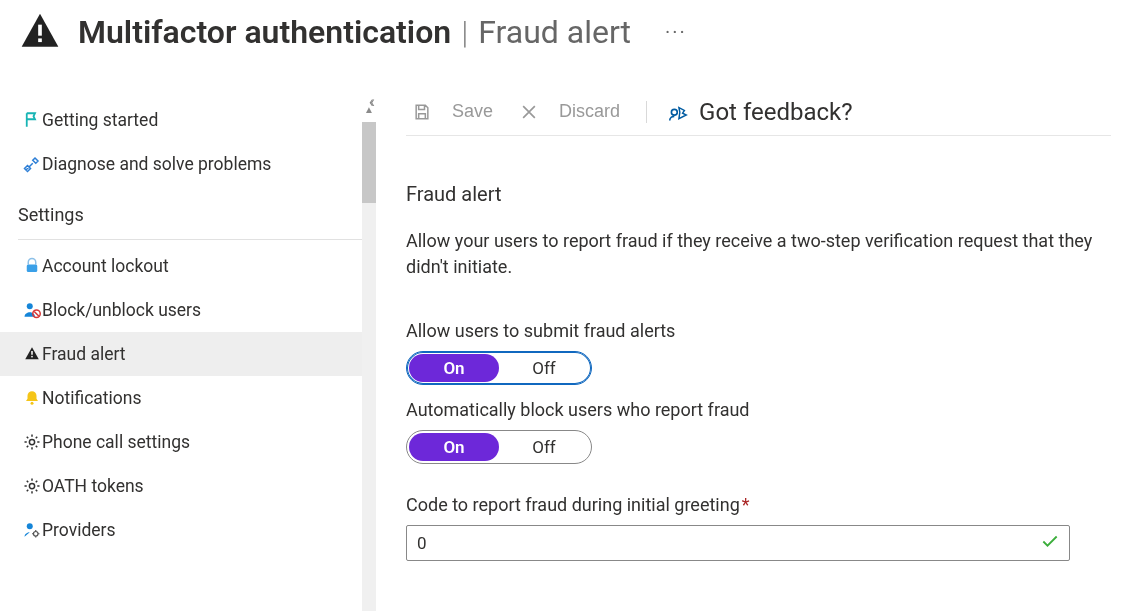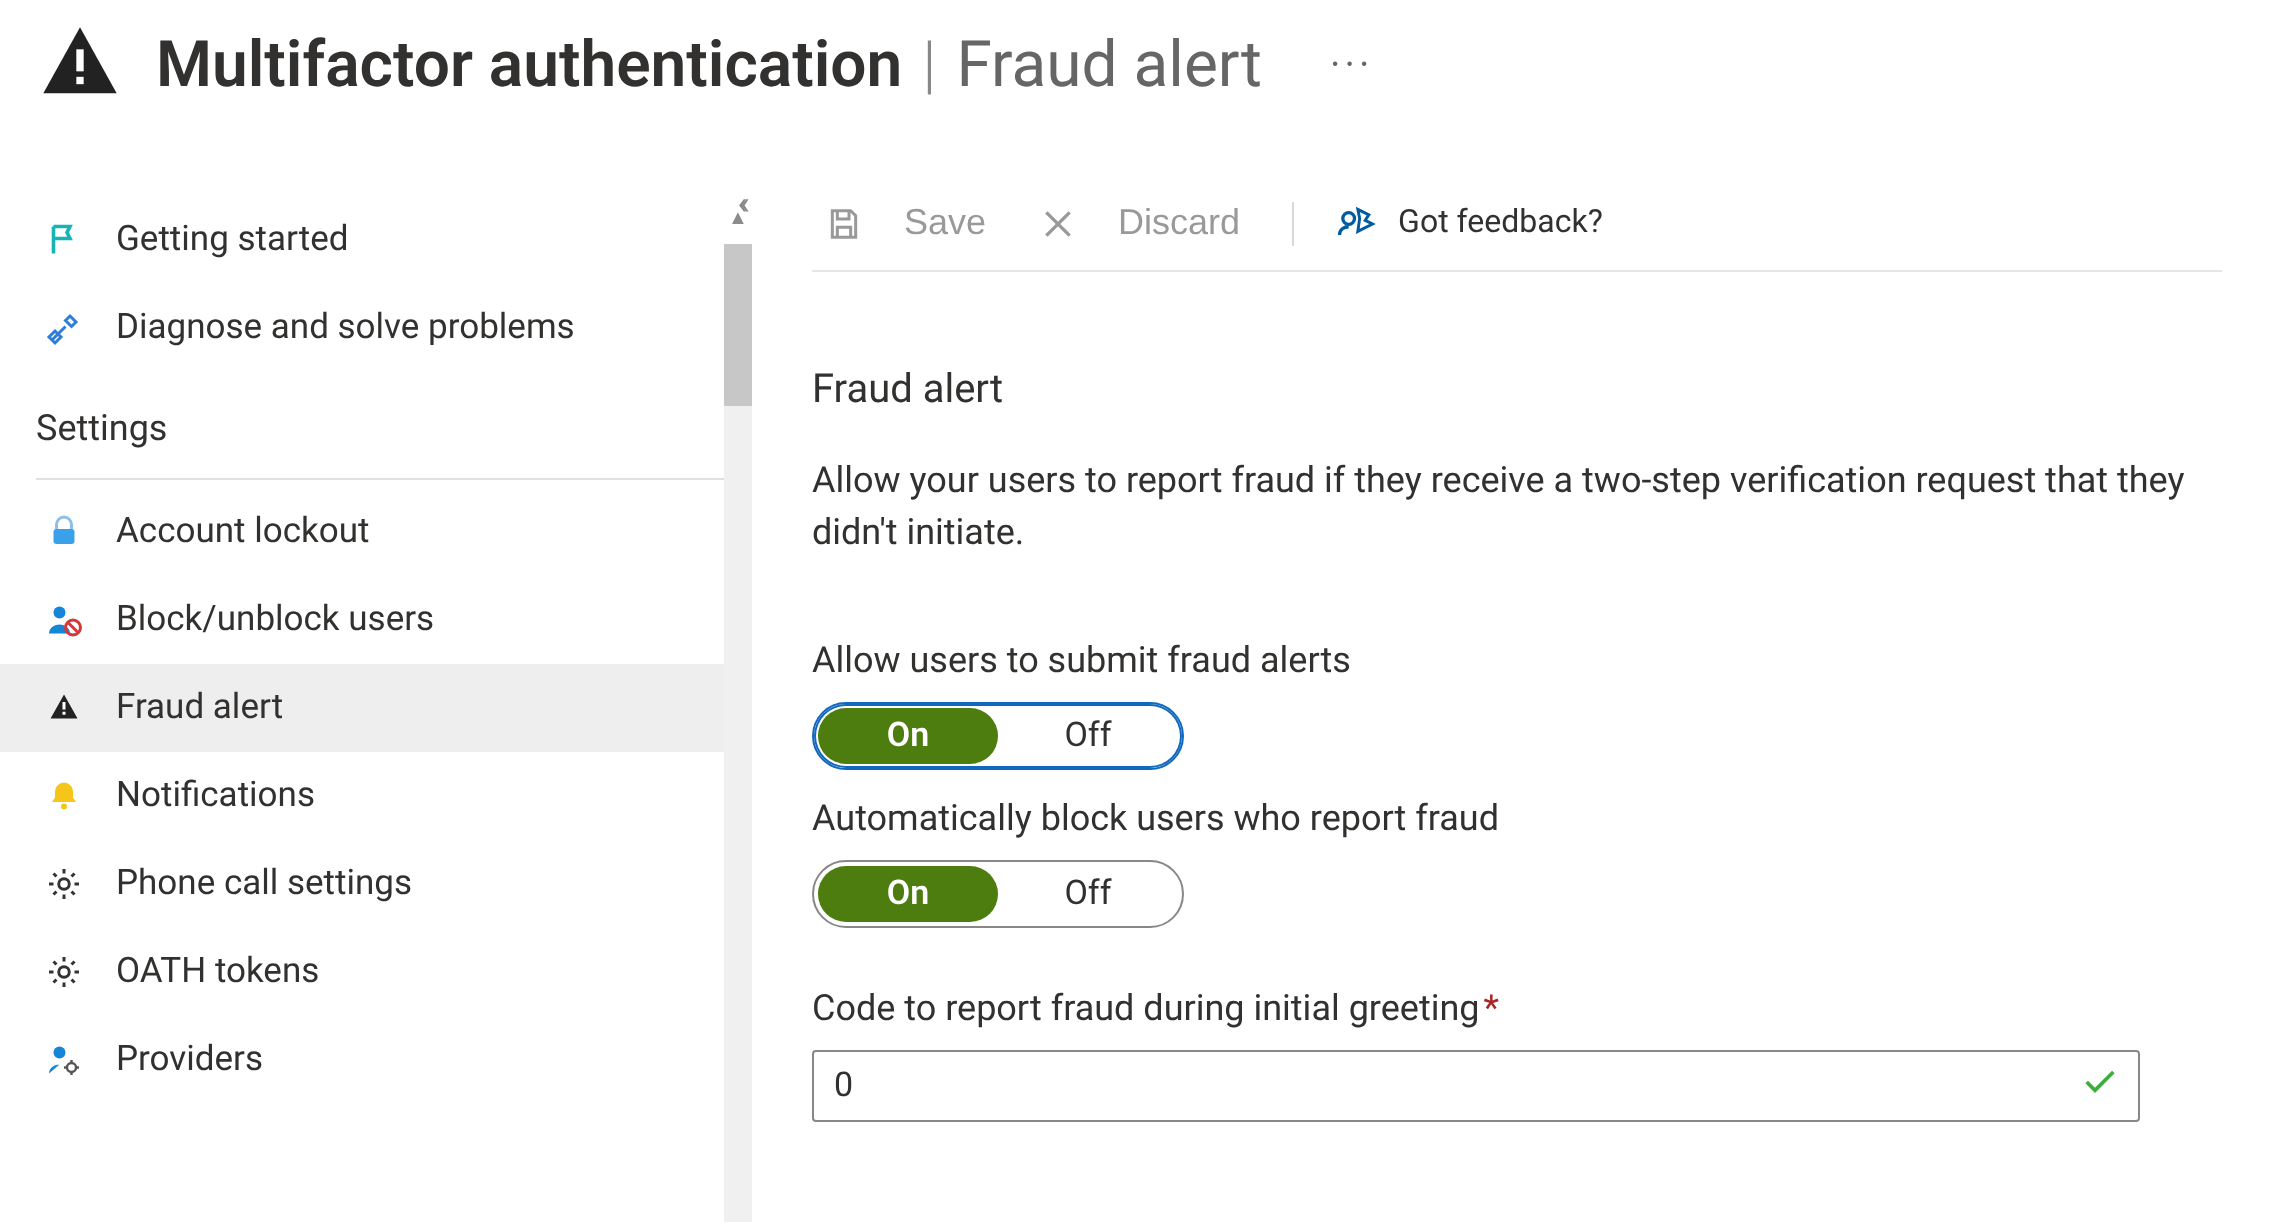--- a/index.html
+++ b/index.html
@@ -105,7 +105,6 @@
     cursor: pointer;
     font-size: 17.5px;
     color: #323130;
-    gap: 16px;
     width: calc(100% - 14px);
   }
   .nav-item.selected {

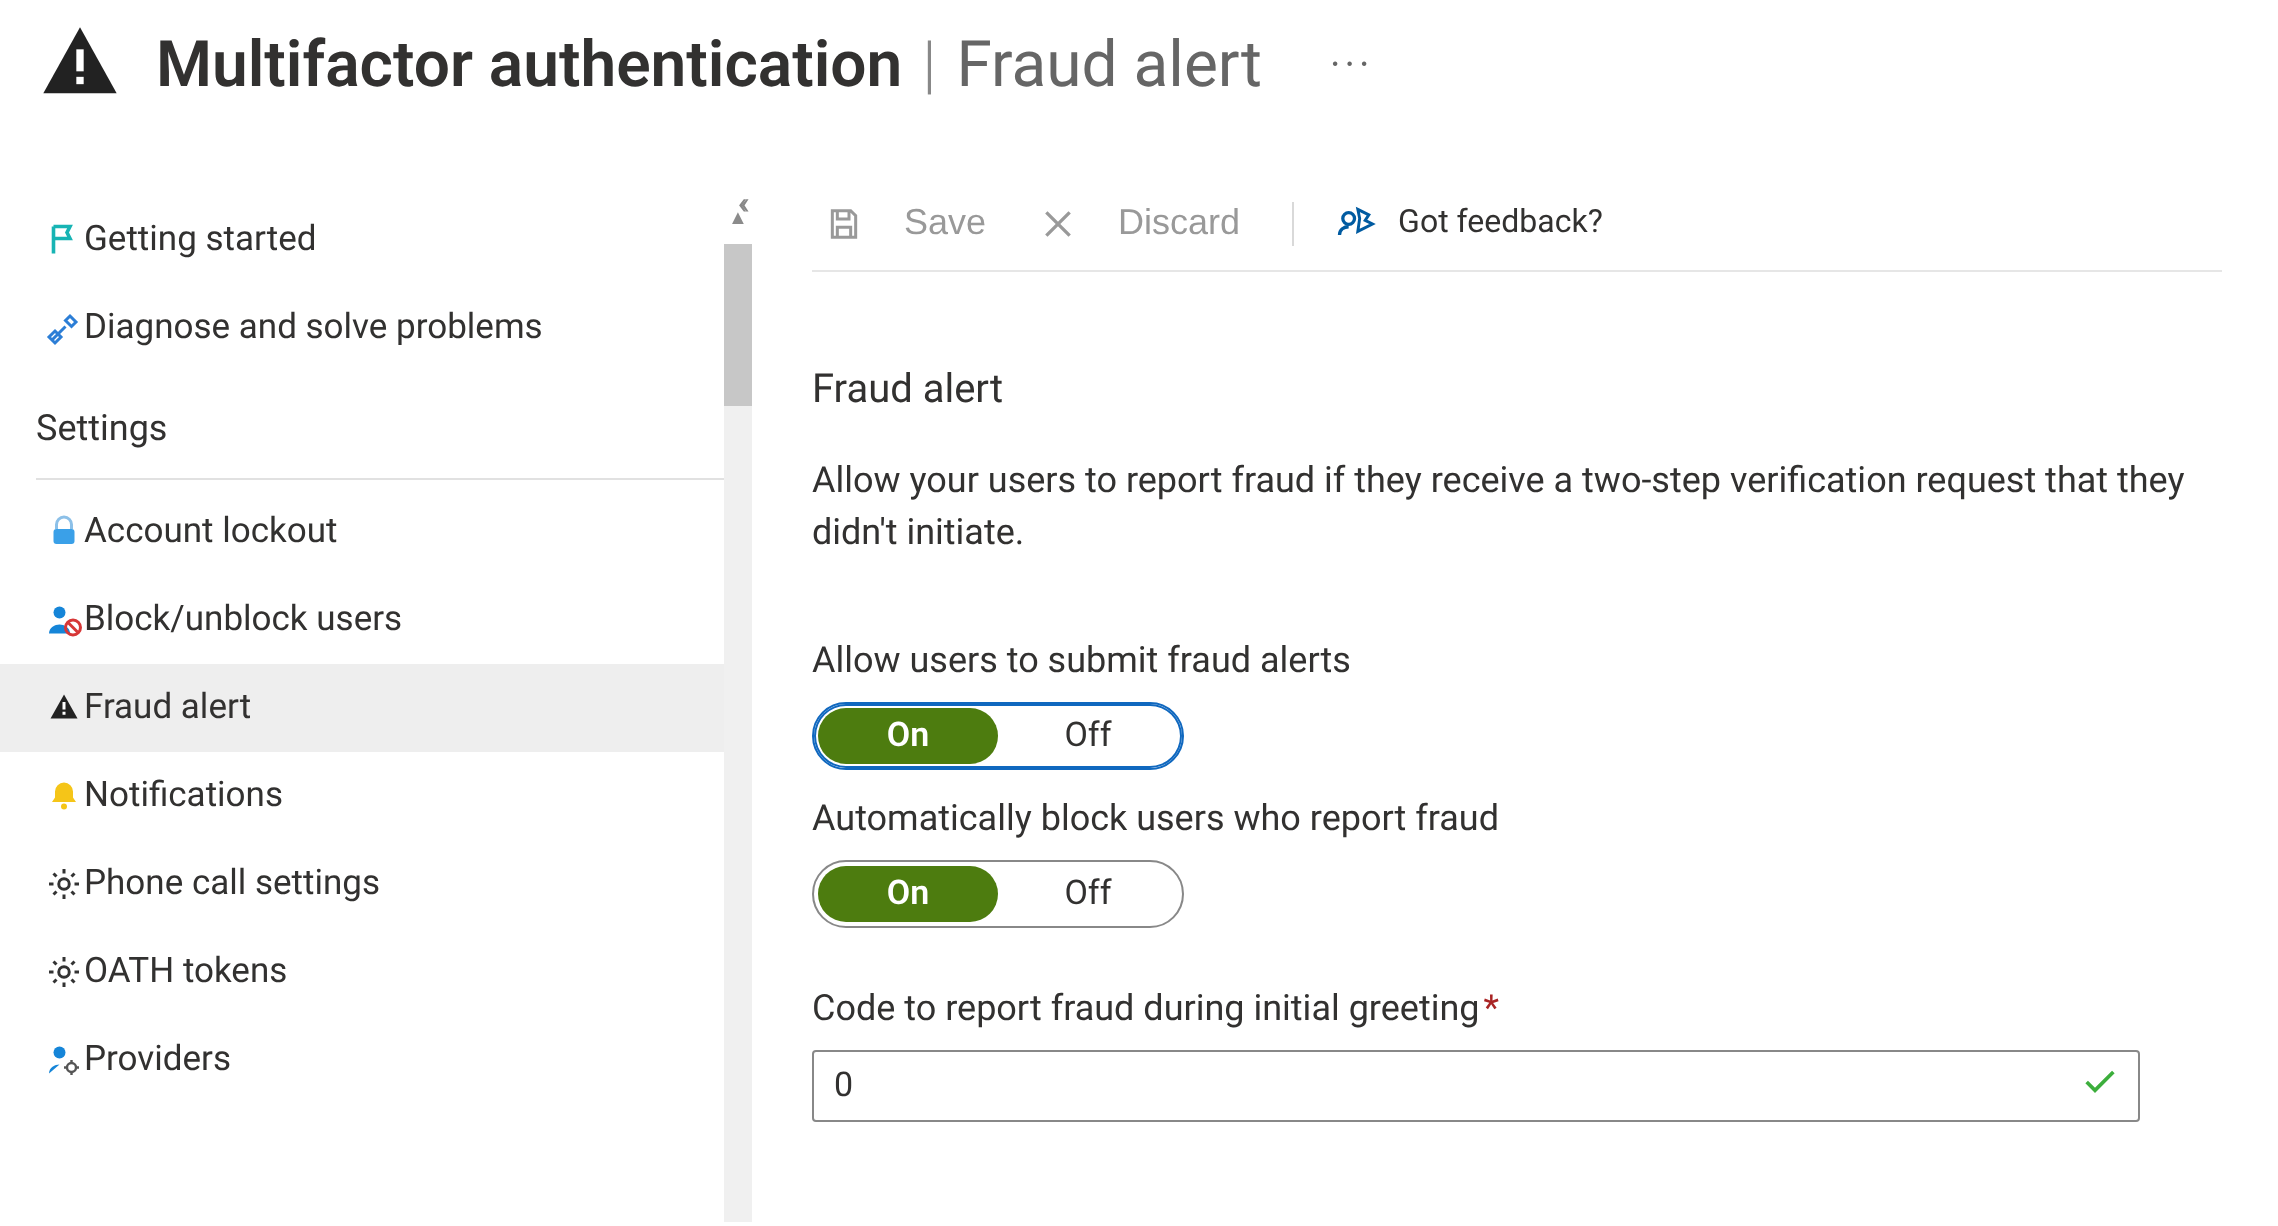--- a/index.html
+++ b/index.html
@@ -160,9 +160,9 @@
   }
   .toolbar .feedback {
     display: inline-flex;
-    align-items: flex-start;
+    align-items: flex-end;
     gap: 10px;
-    font-size: 16px;
+    font-size: 24px;
     color: #323130;
     cursor: pointer;
   }

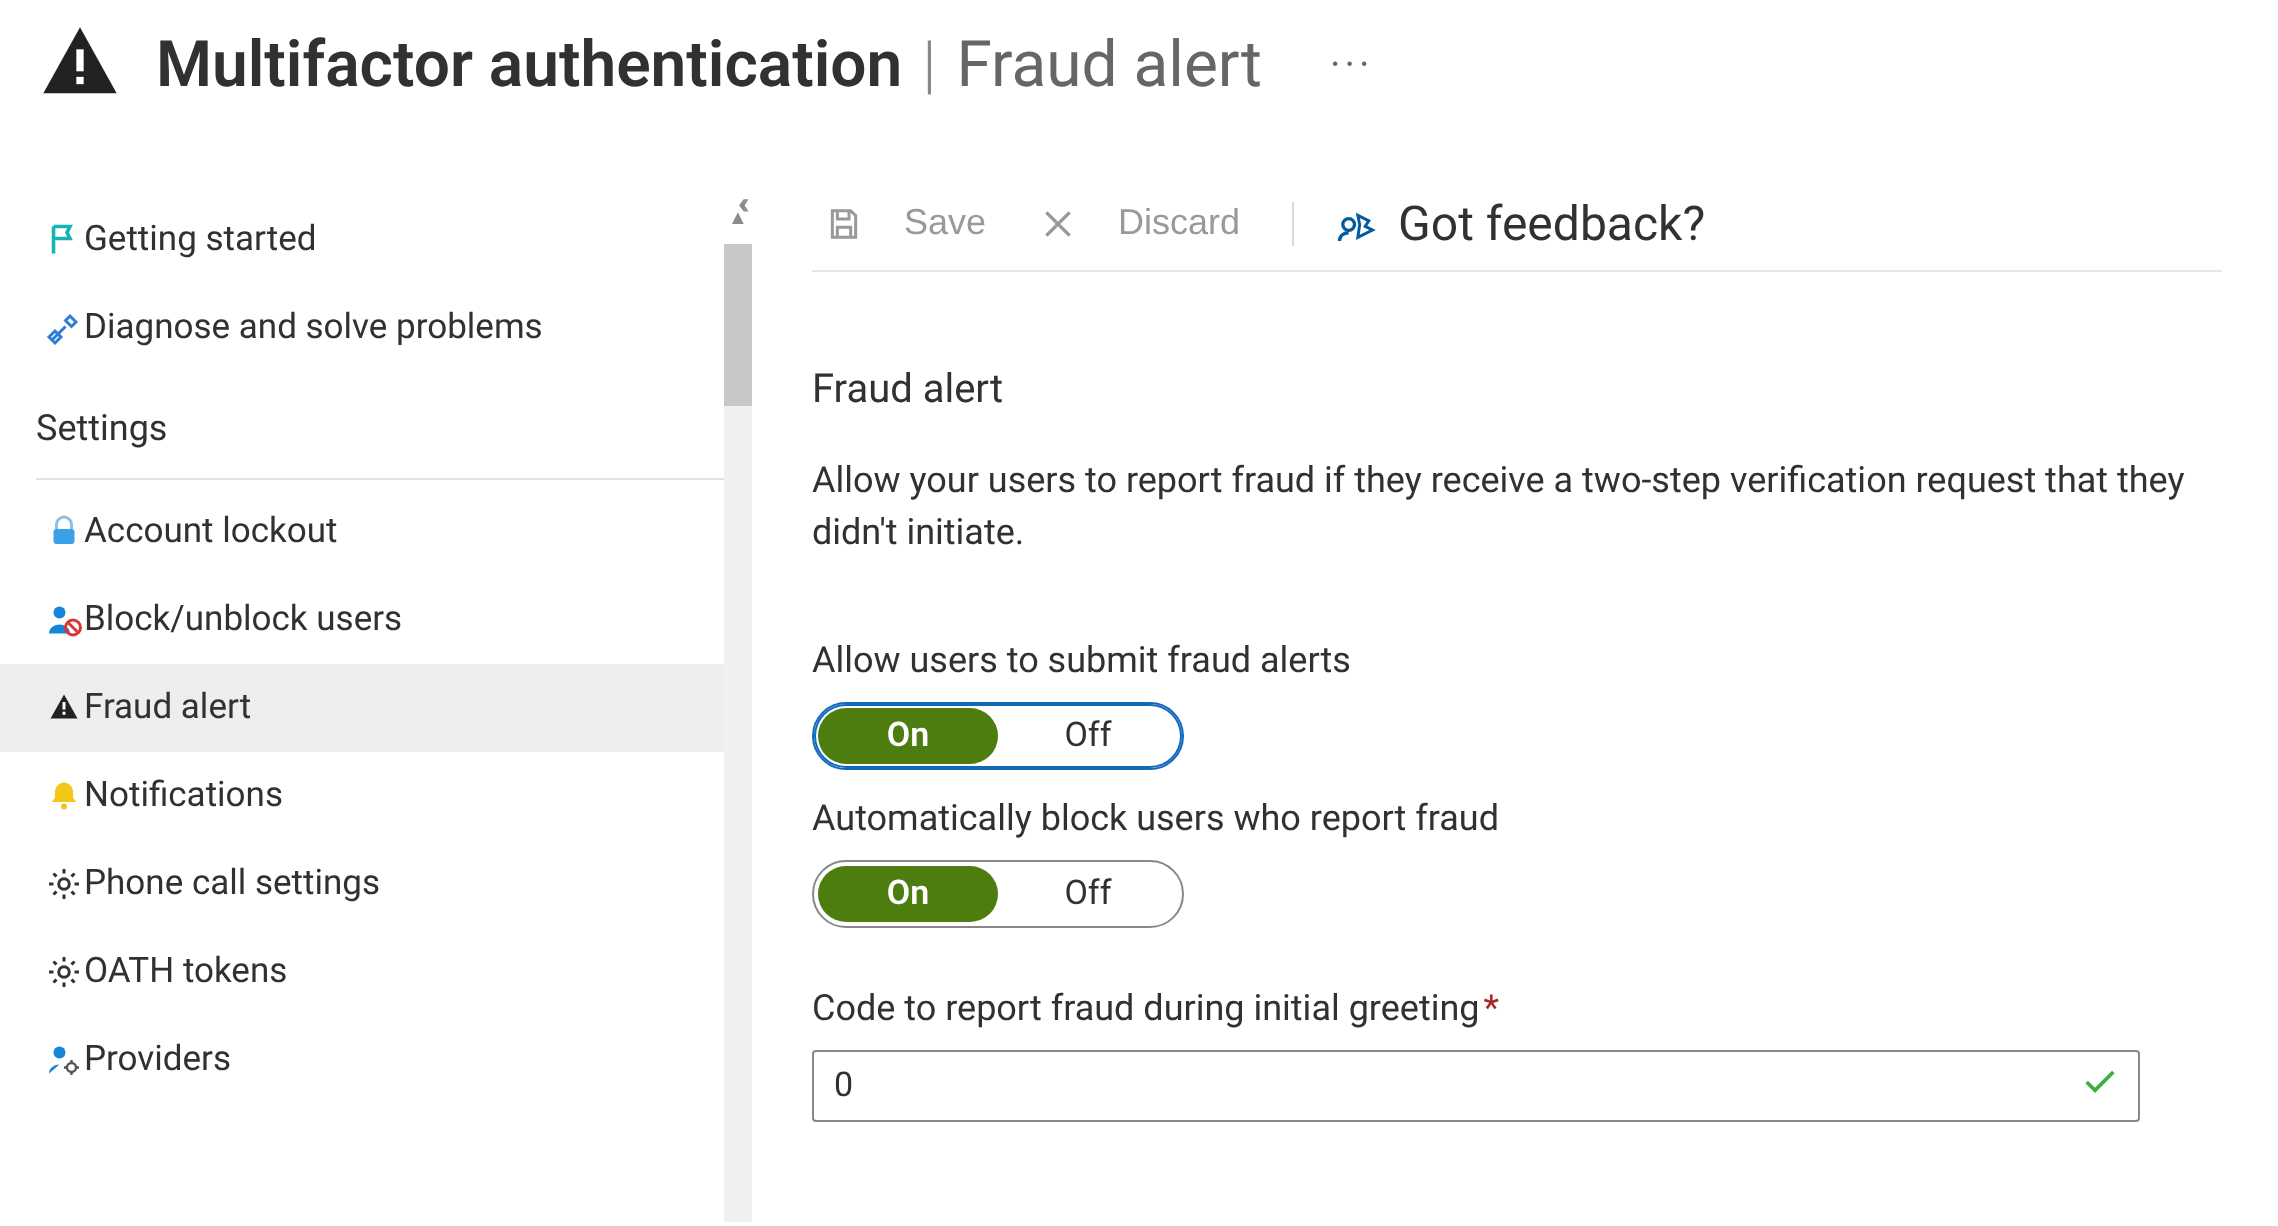--- a/index.html
+++ b/index.html
@@ -212,7 +212,7 @@
     color: #323130;
   }
   .pill-toggle .opt.on-selected {
-    background: #4d7c0f;
+    background: #6d28d9;
     color: #fff;
     font-weight: 600;
   }

